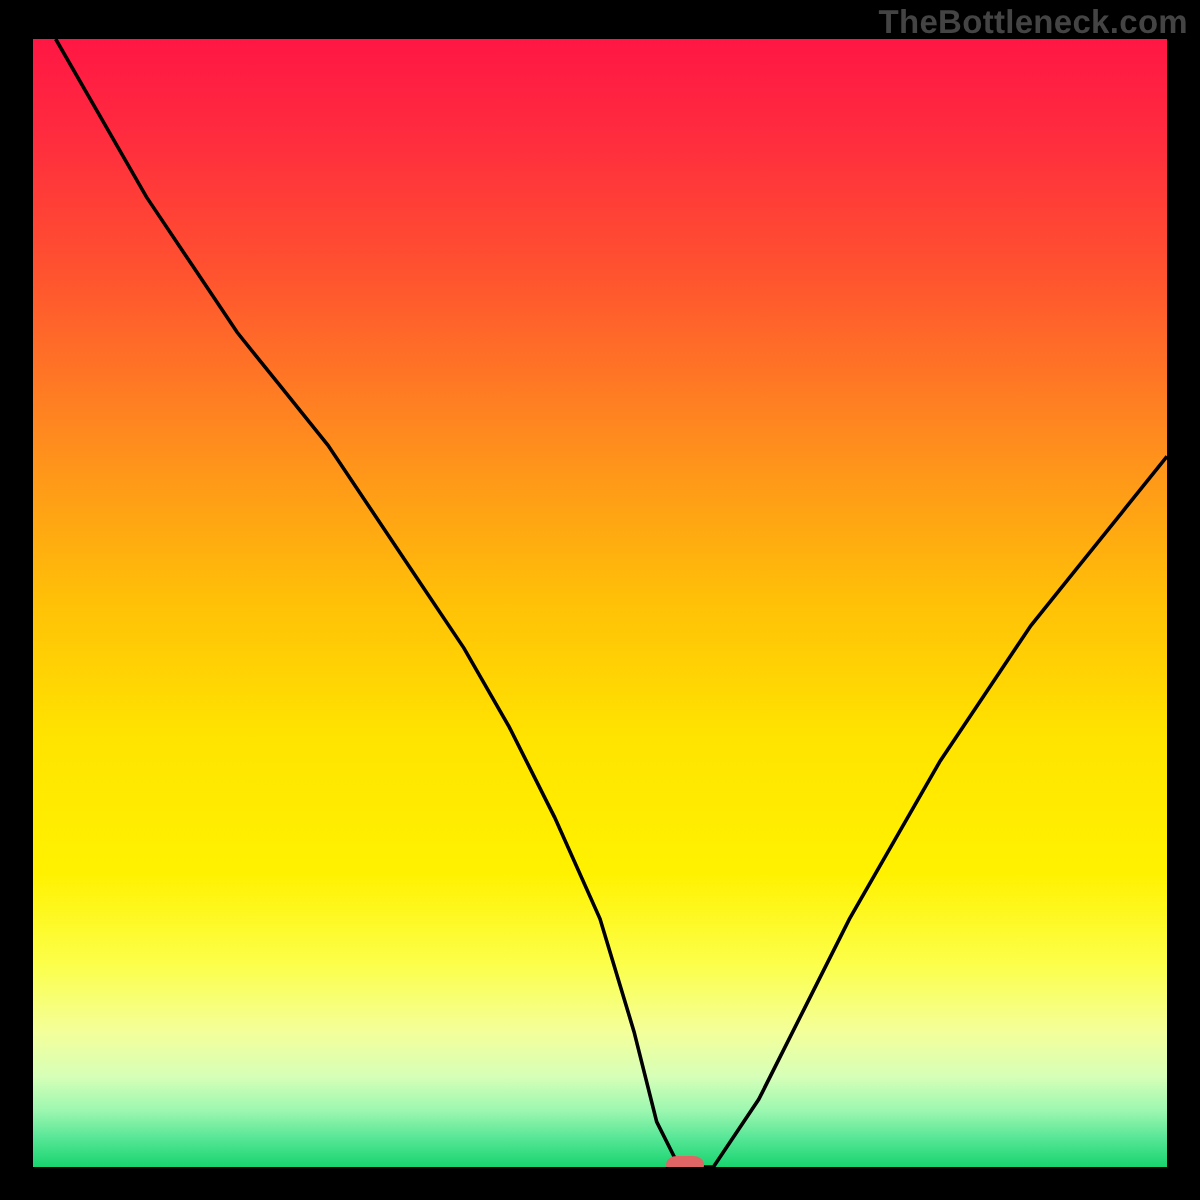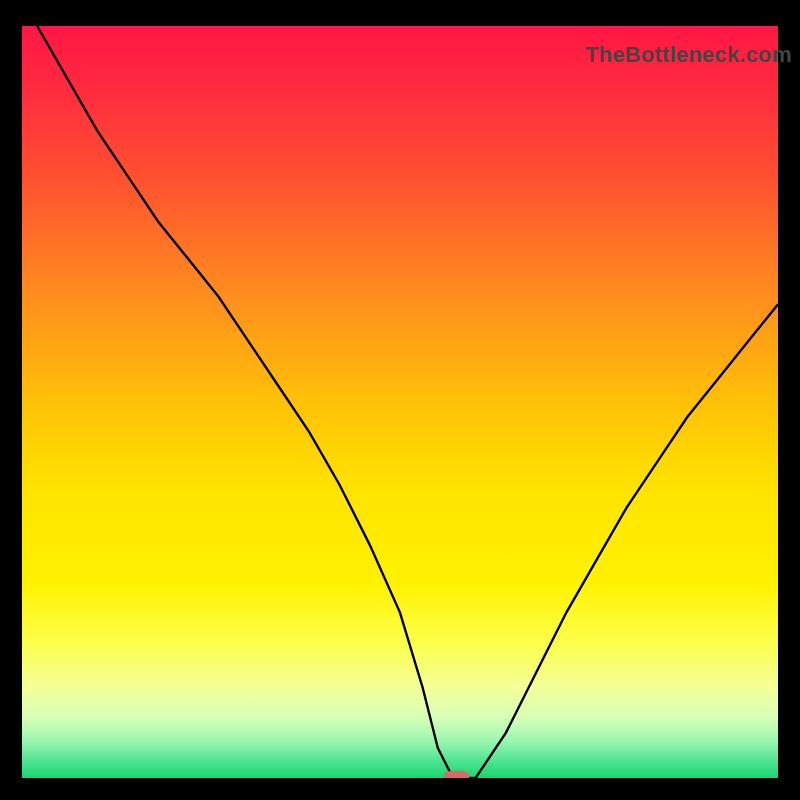--- a/index.html
+++ b/index.html
@@ -27,7 +27,6 @@
     letter-spacing: 0.2px;
     text-align: right;
     z-index: 3;
-    margin-top: 40px;
   }
   .plot {
     position: absolute;

